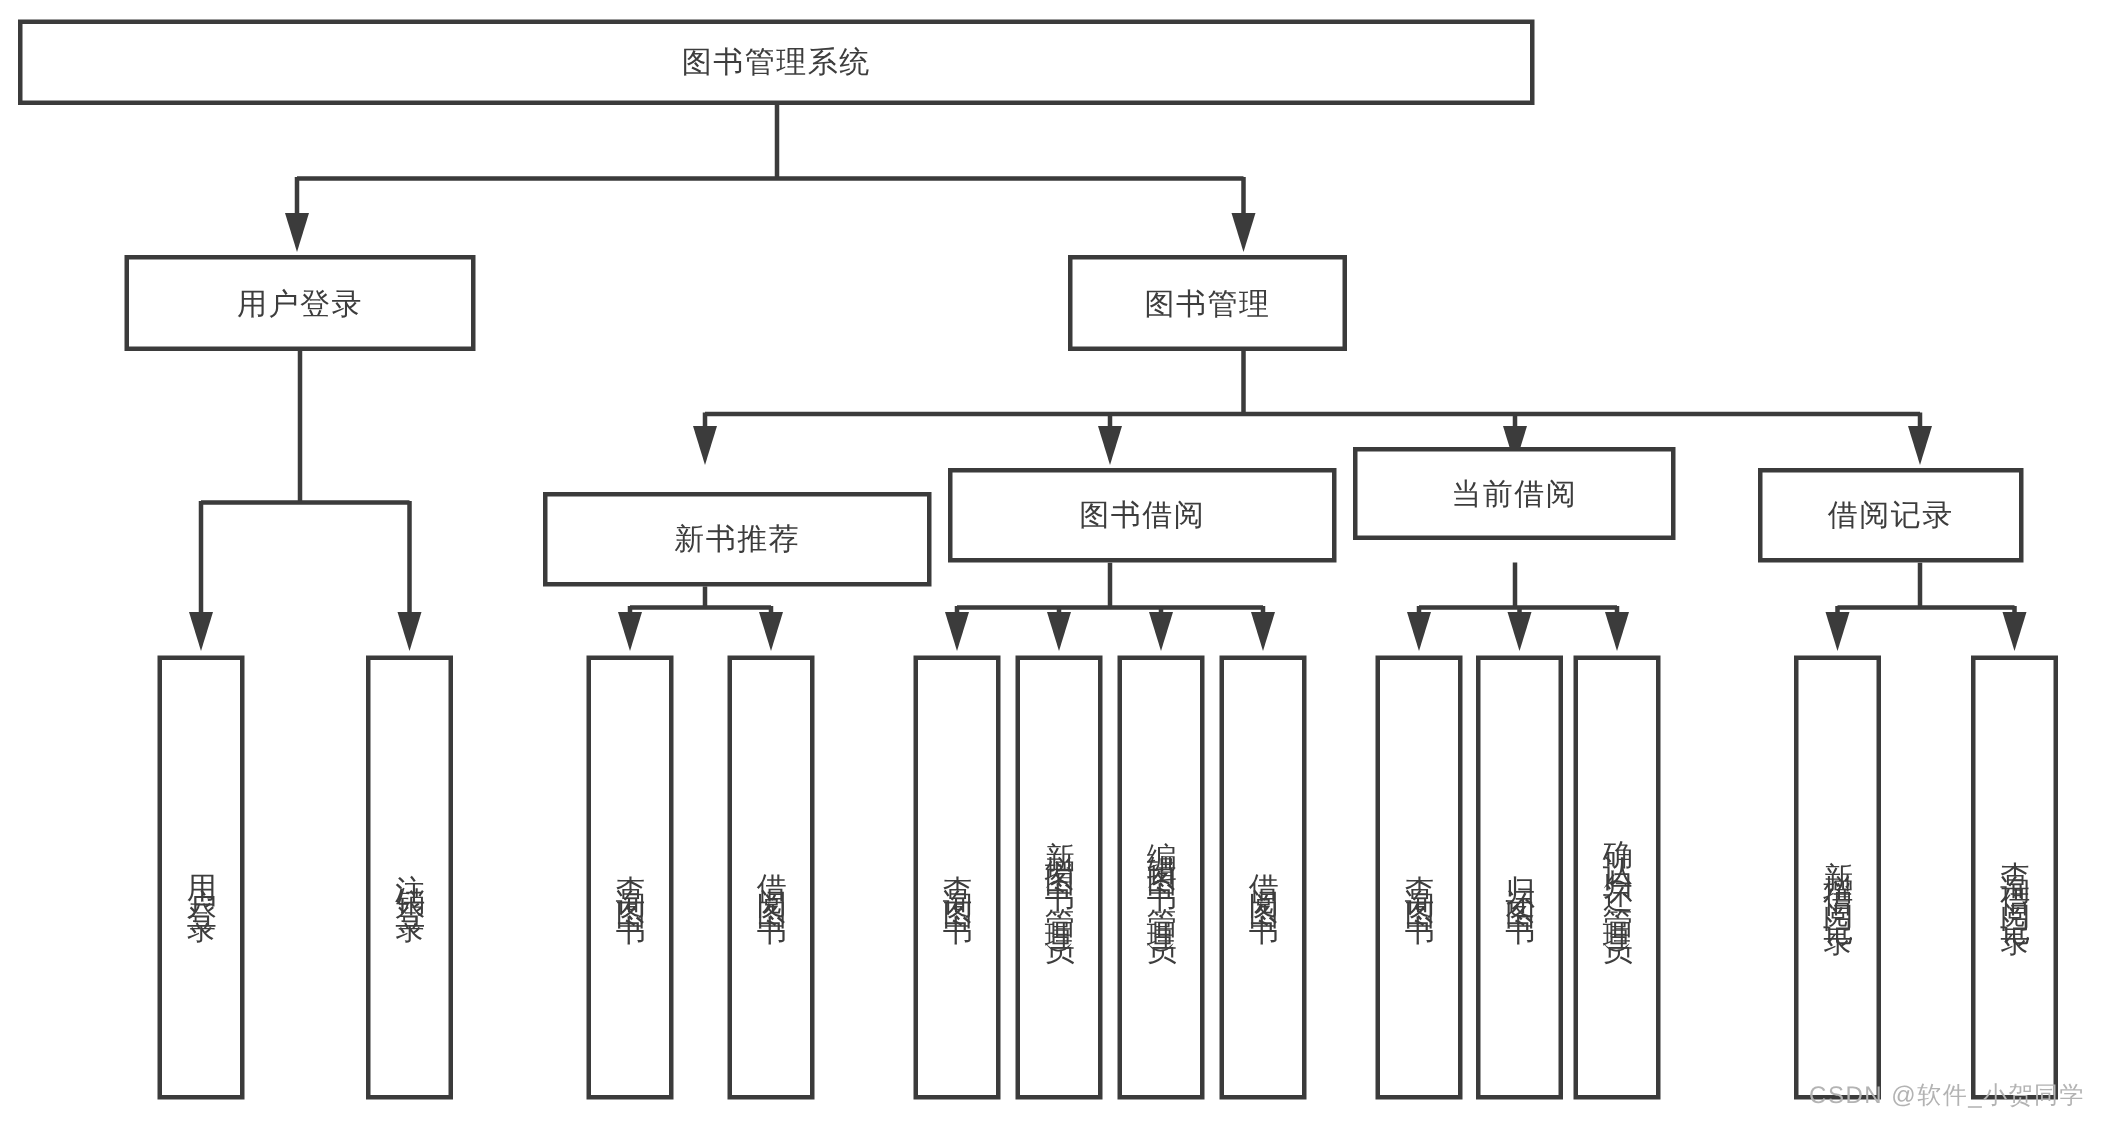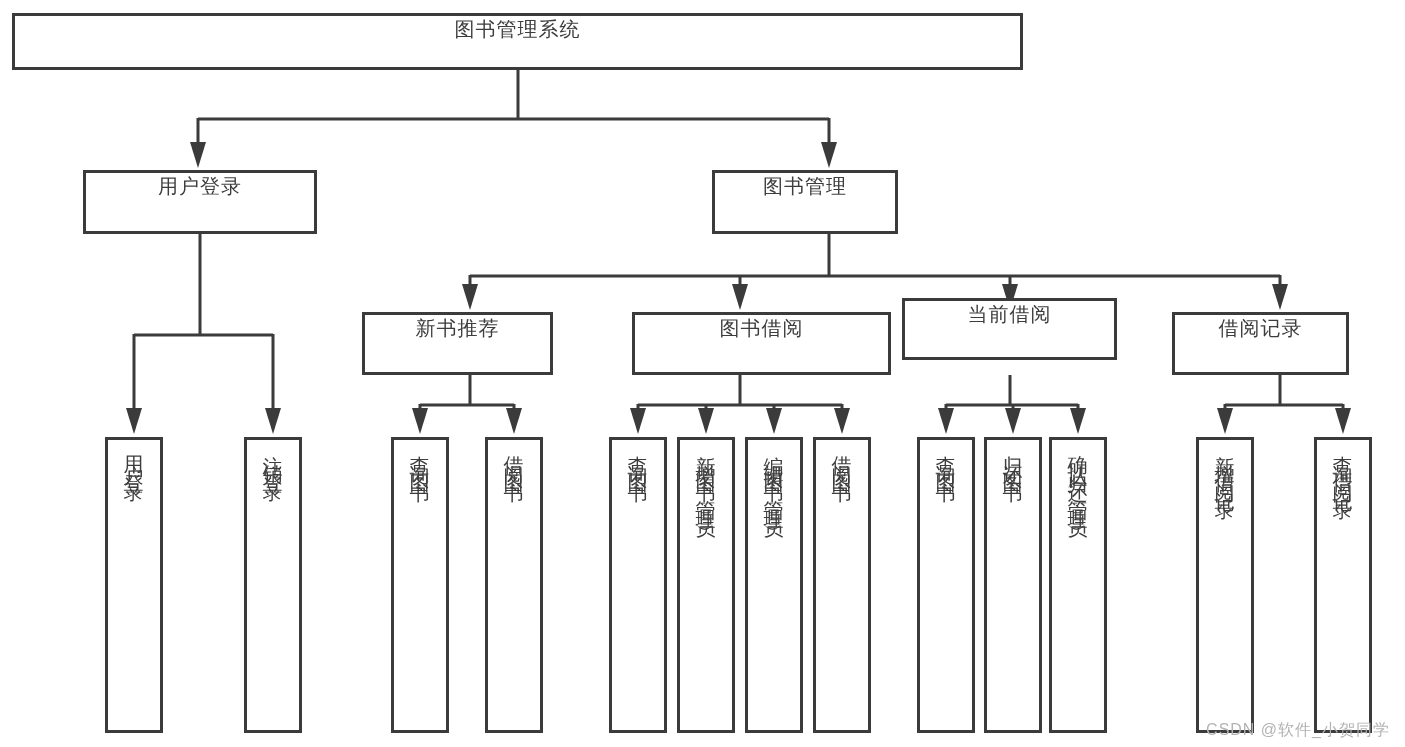--- a/index.html
+++ b/index.html
@@ -19,7 +19,7 @@
   .box{
     position:absolute; box-sizing:border-box;
     background:#fff; border:3px solid var(--border);
-    display:flex; justify-content:center;
+    display:flex; align-items:center; justify-content:center;
     color:var(--text);
   }
   .box.h span{font-size:20px; letter-spacing:1px; white-space:nowrap;}

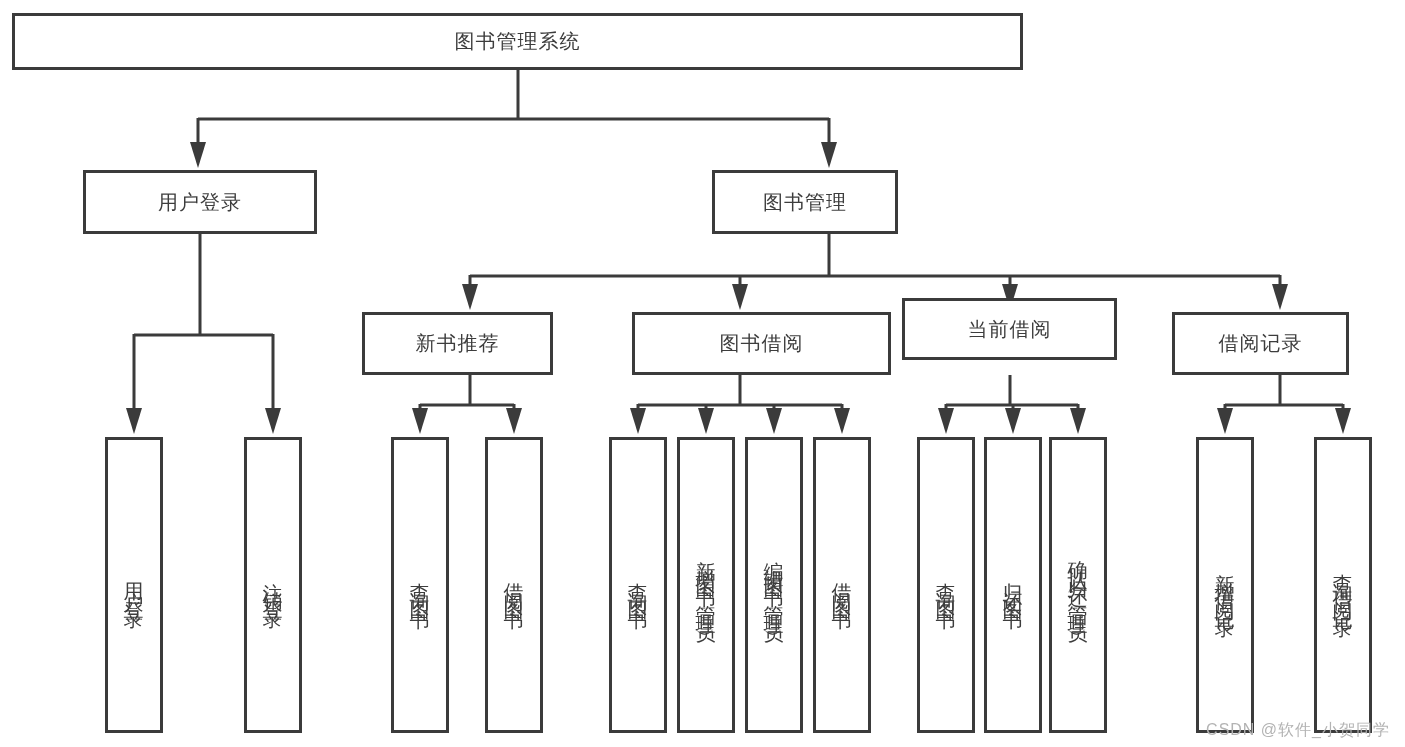--- a/index.html
+++ b/index.html
@@ -93,7 +93,7 @@
     <span>图书管理</span>
   </div>
 
-  <div class="box h" style="left:362px;top:312px;width:191px;height:63px">
+  <div class="box h" style="left:362px;top:328px;width:259px;height:63px">
     <span>新书推荐</span>
   </div>
   <div class="box h" style="left:632px;top:312px;width:259px;height:63px">

